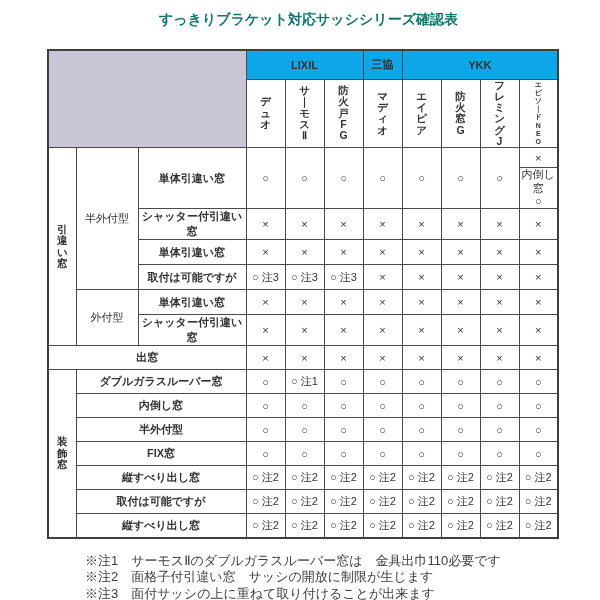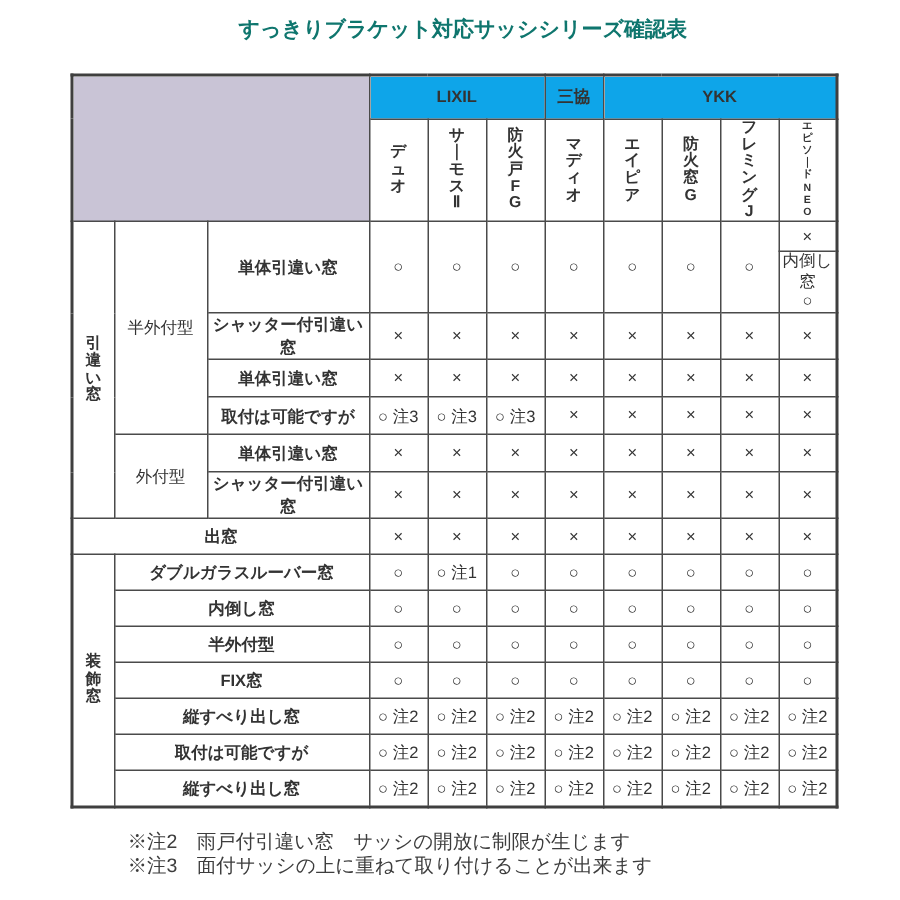--- a/index.html
+++ b/index.html
@@ -307,6 +307,7 @@
     </table>
 
   <div class="notes">
+    <div>※注1　サーモスⅡのダブルガラスルーバー窓は　金具出巾110必要です</div>
     <div>※注2　雨戸付引違い窓　サッシの開放に制限が生じます</div>
     <div>※注3　面付サッシの上に重ねて取り付けることが出来ます</div>
   </div>

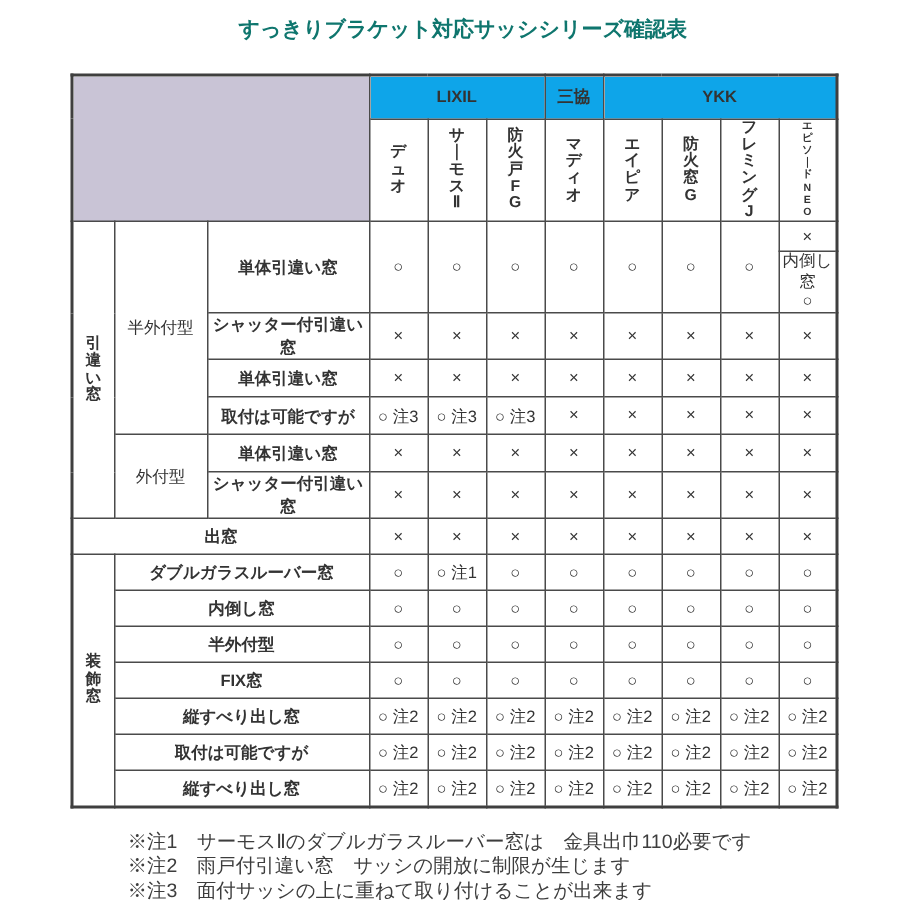--- a/index.html
+++ b/index.html
@@ -308,7 +308,7 @@
 
   <div class="notes">
     <div>※注1　サーモスⅡのダブルガラスルーバー窓は　金具出巾110必要です</div>
-    <div>※注2　雨戸付引違い窓　サッシの開放に制限が生じます</div>
+    <div>※注2　面格子付引違い窓　サッシの開放に制限が生じます</div>
     <div>※注3　面付サッシの上に重ねて取り付けることが出来ます</div>
   </div>
 

